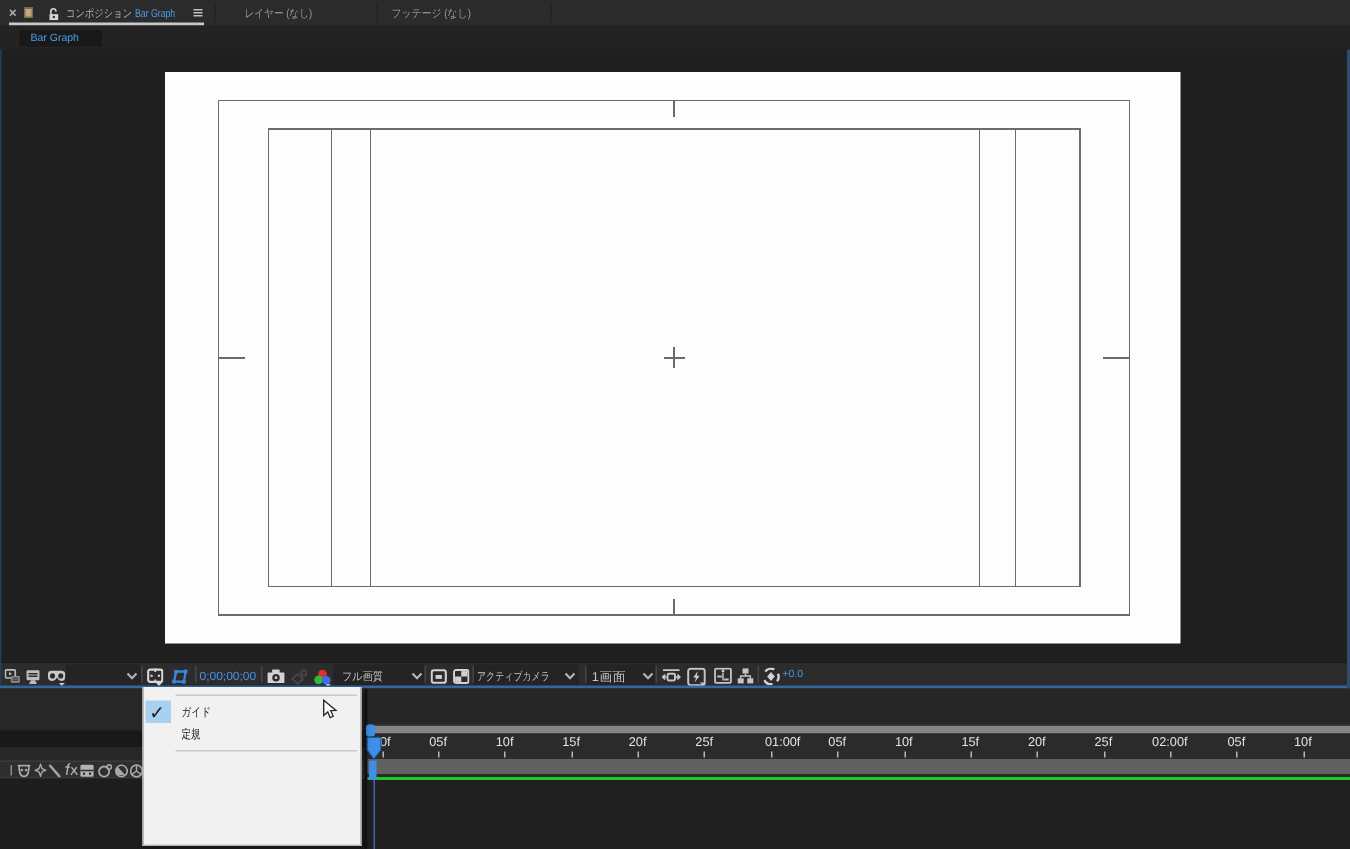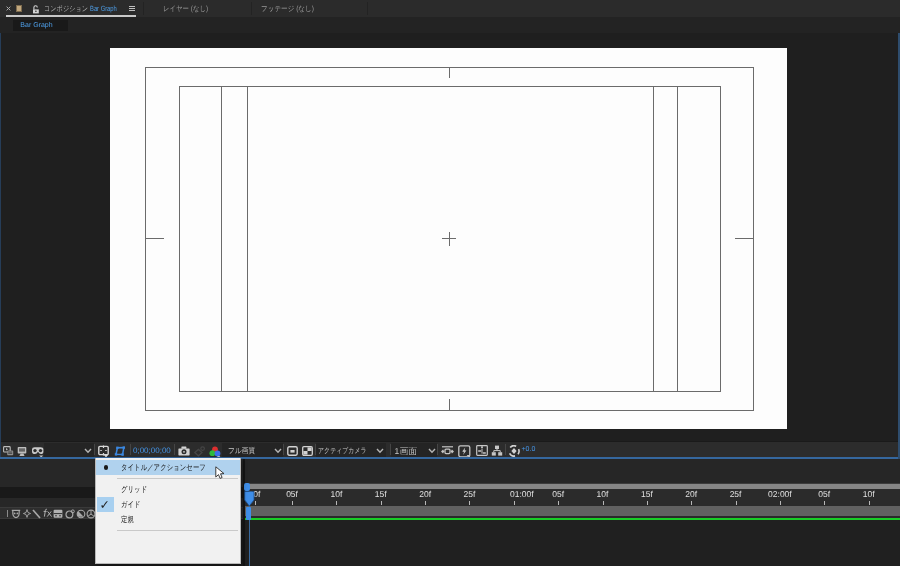--- a/index.html
+++ b/index.html
@@ -337,10 +337,6 @@
 
   <div id="gridmenu" class="abs">
     <div style="height:1.5px;"></div>
-    <div class="menu-item highlight">
-      <div id="menu-bullet"></div>
-      <span class="mi-label" style="transform:scaleX(0.8);">タイトル／アクションセーフ</span>
-    </div>
     <div class="menu-sep"></div>
     <div class="menu-item">
       <span class="mi-label" style="transform:scaleX(0.8);">グリッド</span>

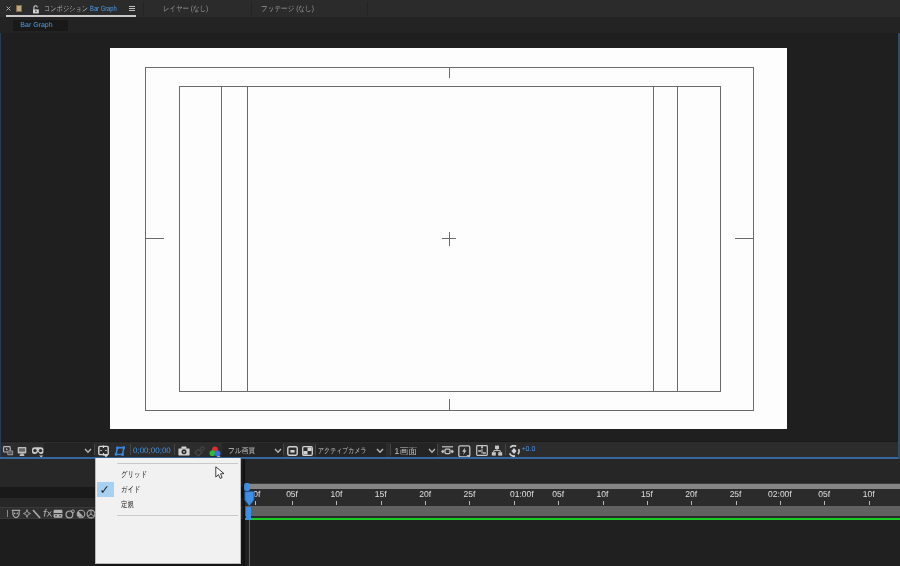--- a/index.html
+++ b/index.html
@@ -339,9 +339,6 @@
     <div style="height:1.5px;"></div>
     <div class="menu-sep"></div>
     <div class="menu-item">
-      <span class="mi-label" style="transform:scaleX(0.8);">グリッド</span>
-    </div>
-    <div class="menu-item">
       <div id="menu-checkbox">
         <span id="menu-check">✓</span>
       </div>

